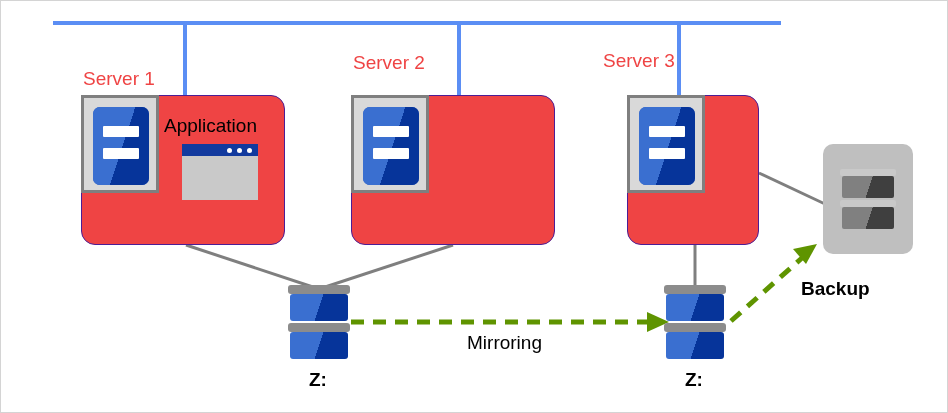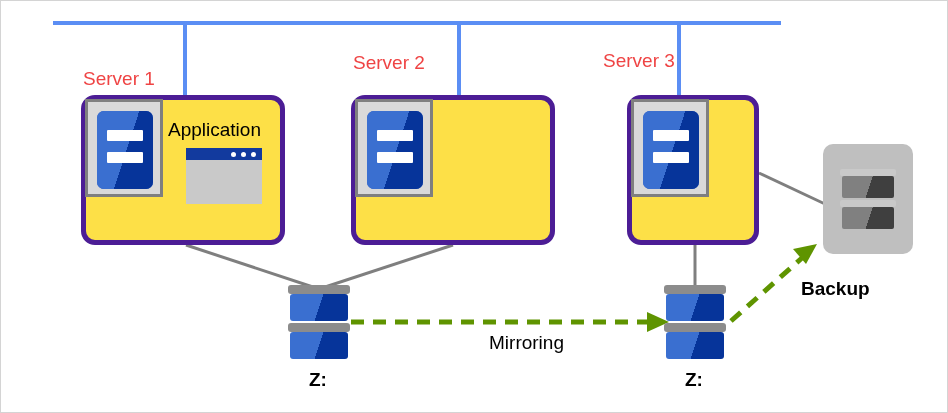--- a/index.html
+++ b/index.html
@@ -42,9 +42,9 @@
   .srv-box{
     position:absolute;
     box-sizing:border-box;
-    border:5px solid #4c1d95;
+    border:1px solid #4c1d95;
     border-radius:14px;
-    background:#fde047;
+    background:#ef4444;
   }
   
   .srv-icon{

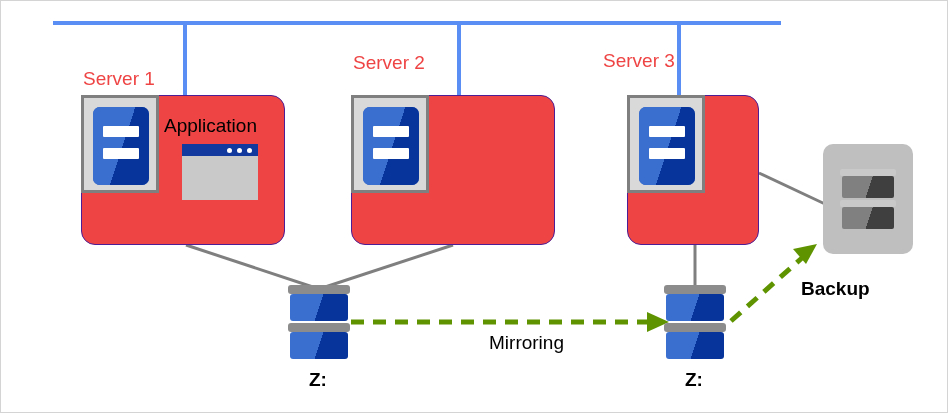--- a/index.html
+++ b/index.html
@@ -189,7 +189,6 @@
     color:#000000;
     white-space:nowrap;
     line-height:1;
-    margin-left:22px;
   }
 </style>
 </head>

